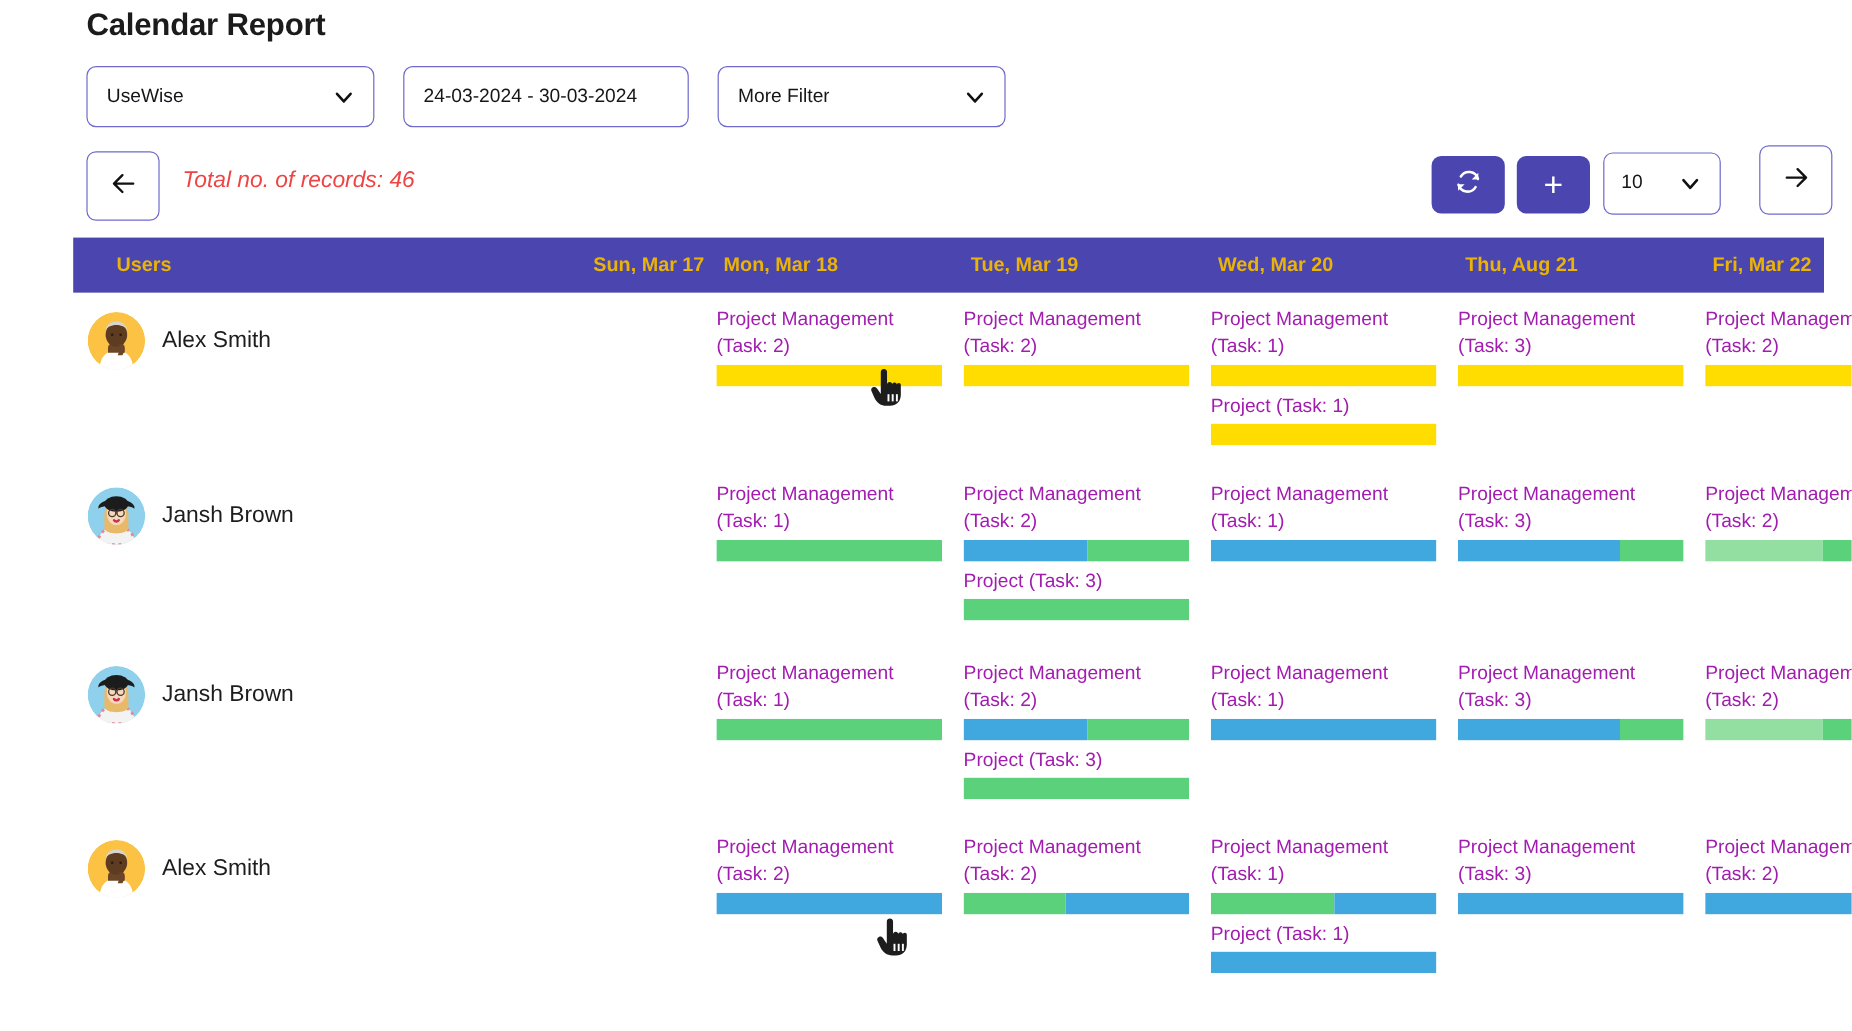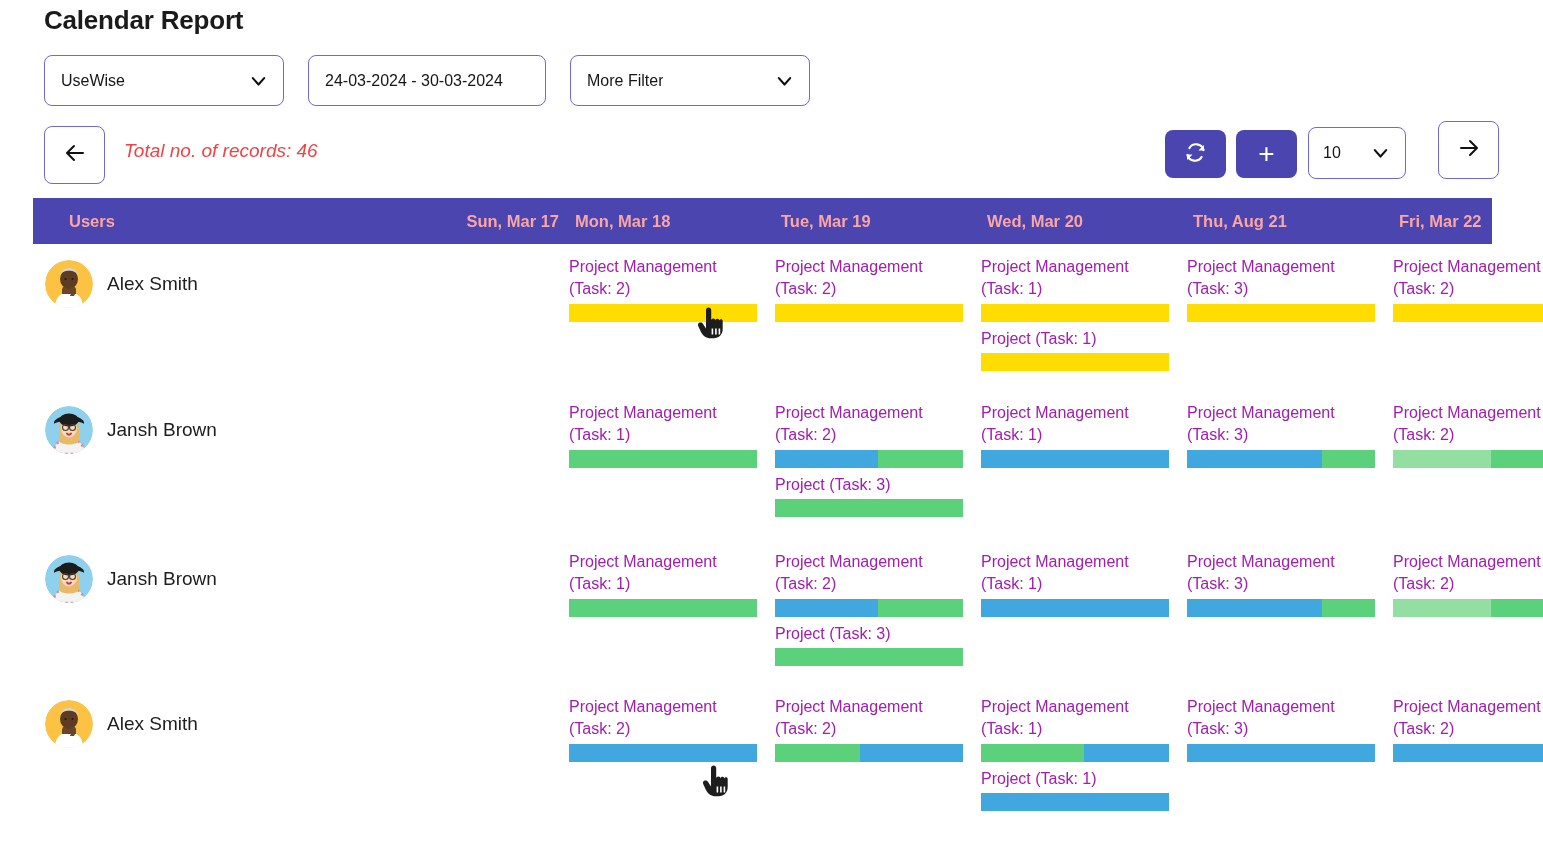--- a/index.html
+++ b/index.html
@@ -12,7 +12,7 @@
     overflow: hidden;
   }
 
-  .page { position: relative; width: 1277px; height: 859px; background:#fff; }
+  .page { position: relative; width: 1277px; height: 859px; background:#fff;margin-left:28px; }
 
   
   .page-title {

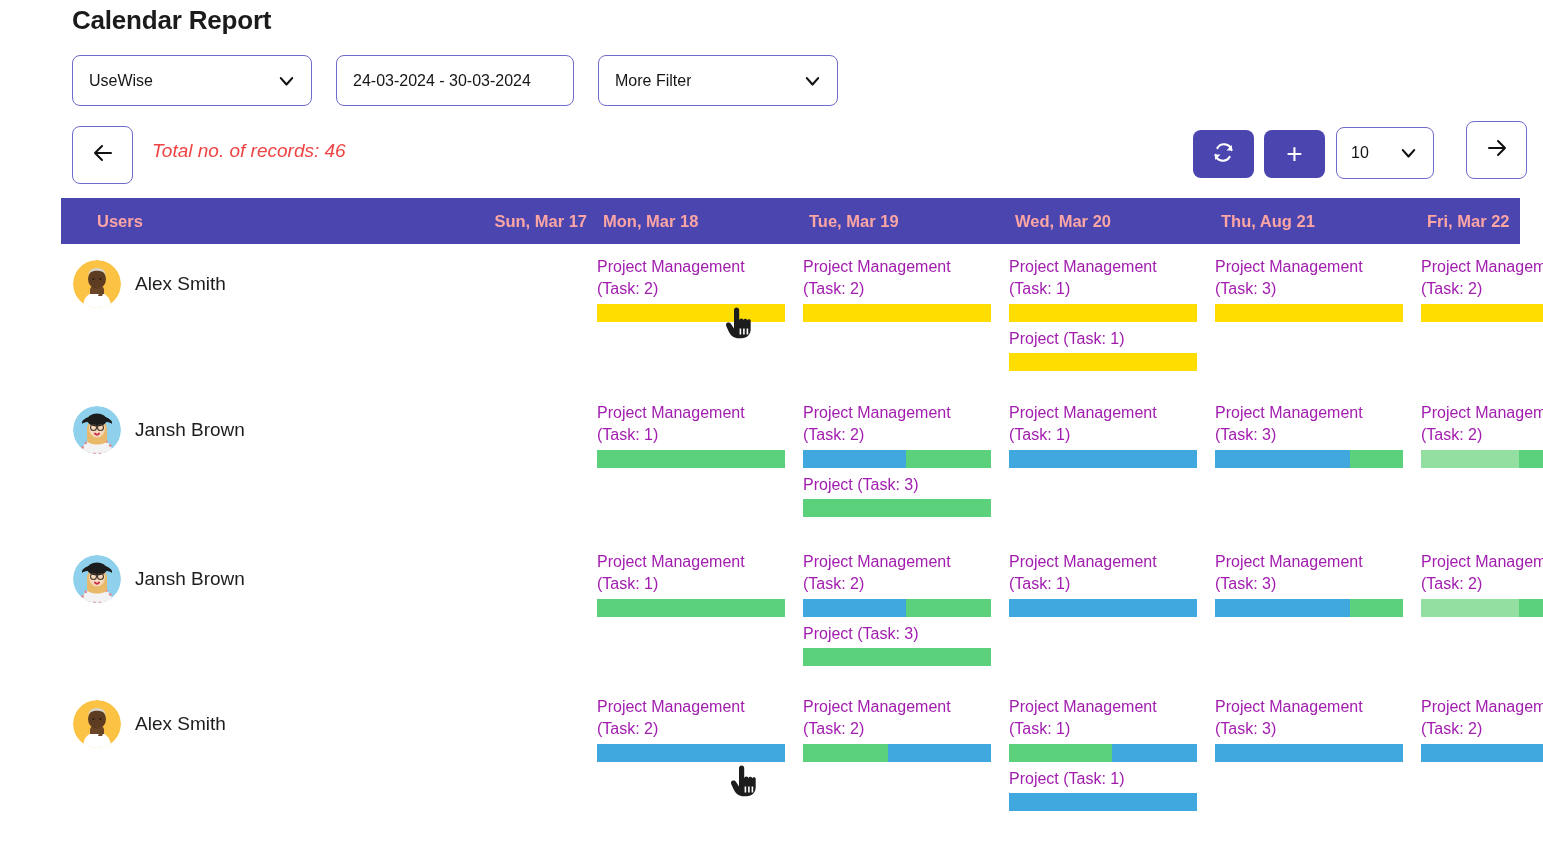--- a/index.html
+++ b/index.html
@@ -137,7 +137,7 @@
     align-items: center;
   }
   .cal-head .hc {
-    color: #fca5a5;
+    color: #eab308;
     font-size: 16.5px;
     font-weight: bold;
     white-space: nowrap;

